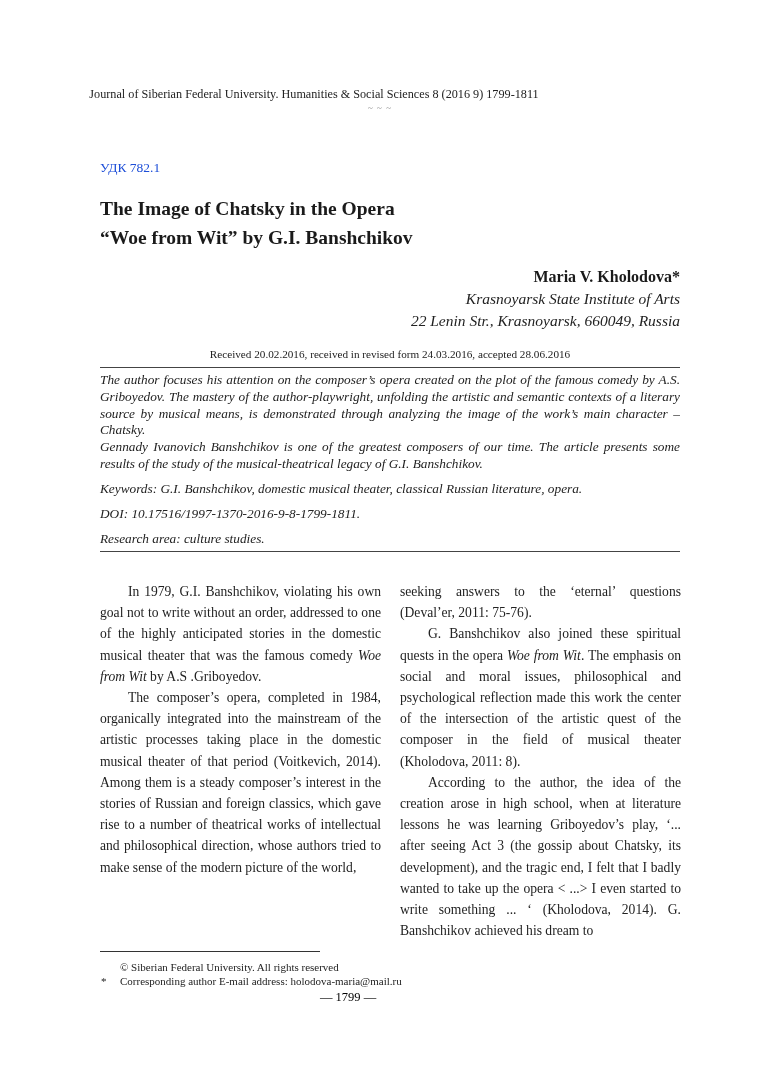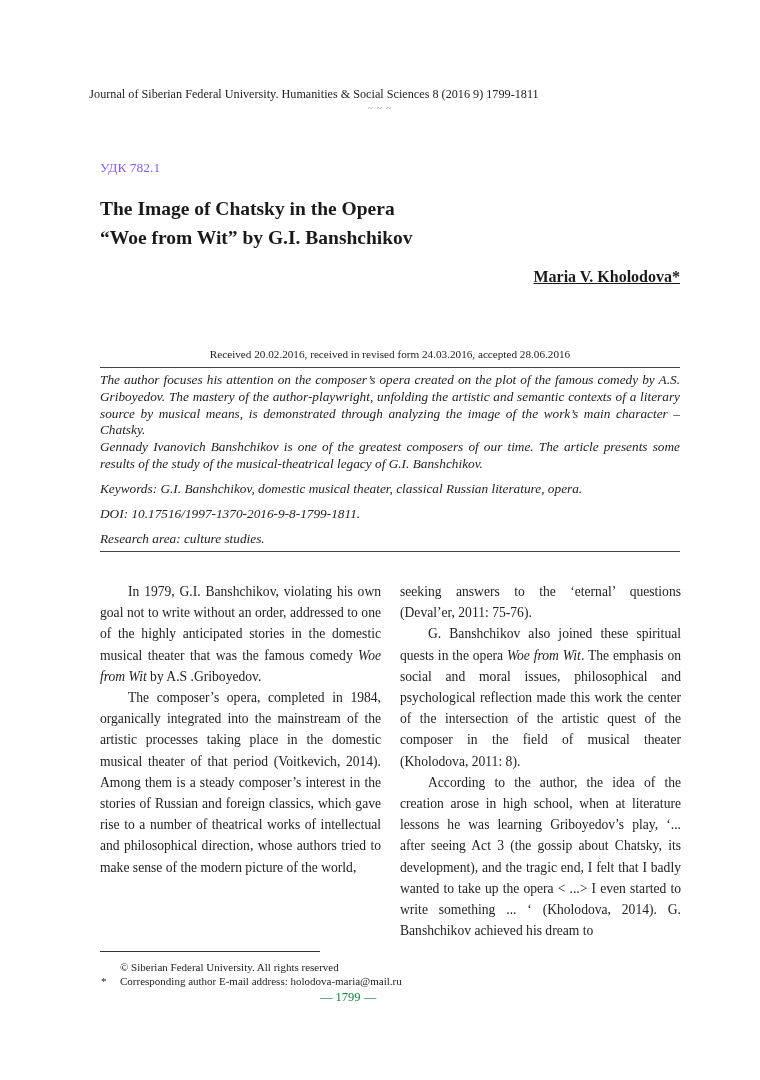--- a/index.html
+++ b/index.html
@@ -16,7 +16,7 @@
       left: 0; width: 760px; top: 103px; text-align: center;
       font-size: 9px; color: #888; letter-spacing: 1px;
     }
-    .udk { left: 100px; top: 160px; font-size: 13.5px; color: #8b5cf6; }
+    .udk { left: 100px; top: 160px; font-size: 13.5px; color: #1d4ed8; }
     .title {
       left: 100px; top: 194px; font-size: 19.5px; font-weight: bold;
       line-height: 29px; color: #1a1a1a;

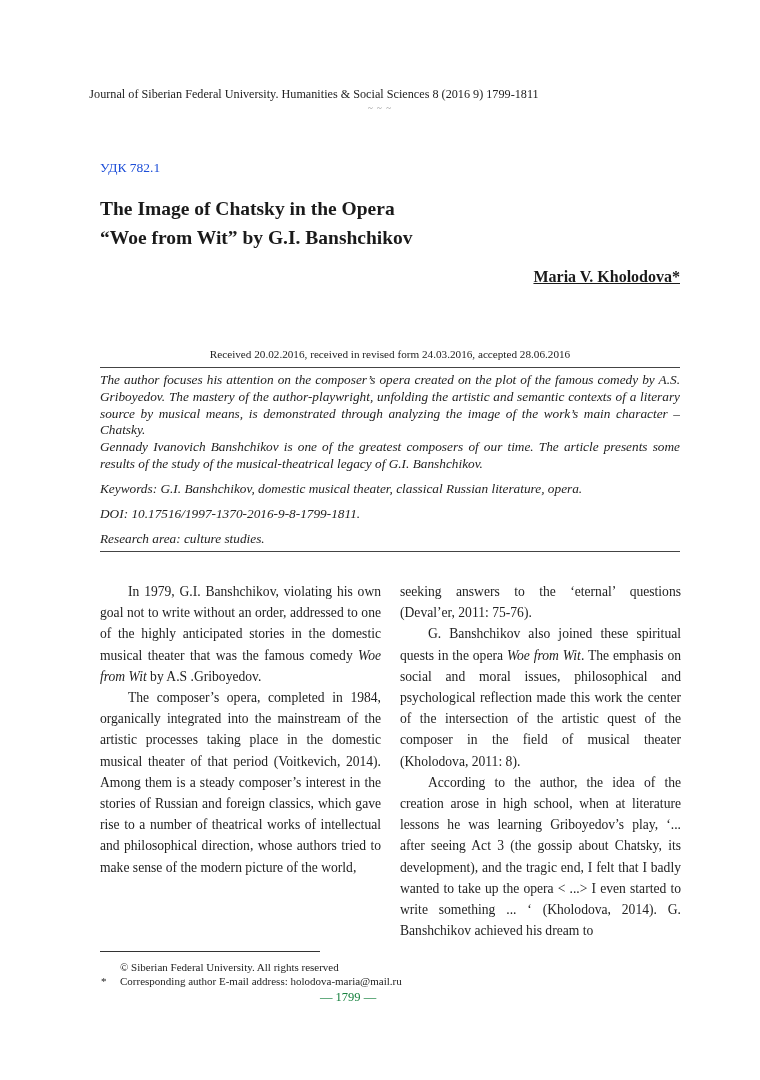--- a/index.html
+++ b/index.html
@@ -24,7 +24,7 @@
     .author-block {
       right: 80px; top: 266px; text-align: right; width: 400px;
     }
-    .author-name { font-size: 16px; font-weight: bold; line-height: 22px; text-decoration: underline; }
+    .author-name { font-size: 16px; font-weight: bold; line-height: 22px; }
     .affil { font-size: 15.5px; font-style: italic; line-height: 22px; color: #222; }
     .received {
       left: 100px; width: 580px; top: 348px; text-align: center;

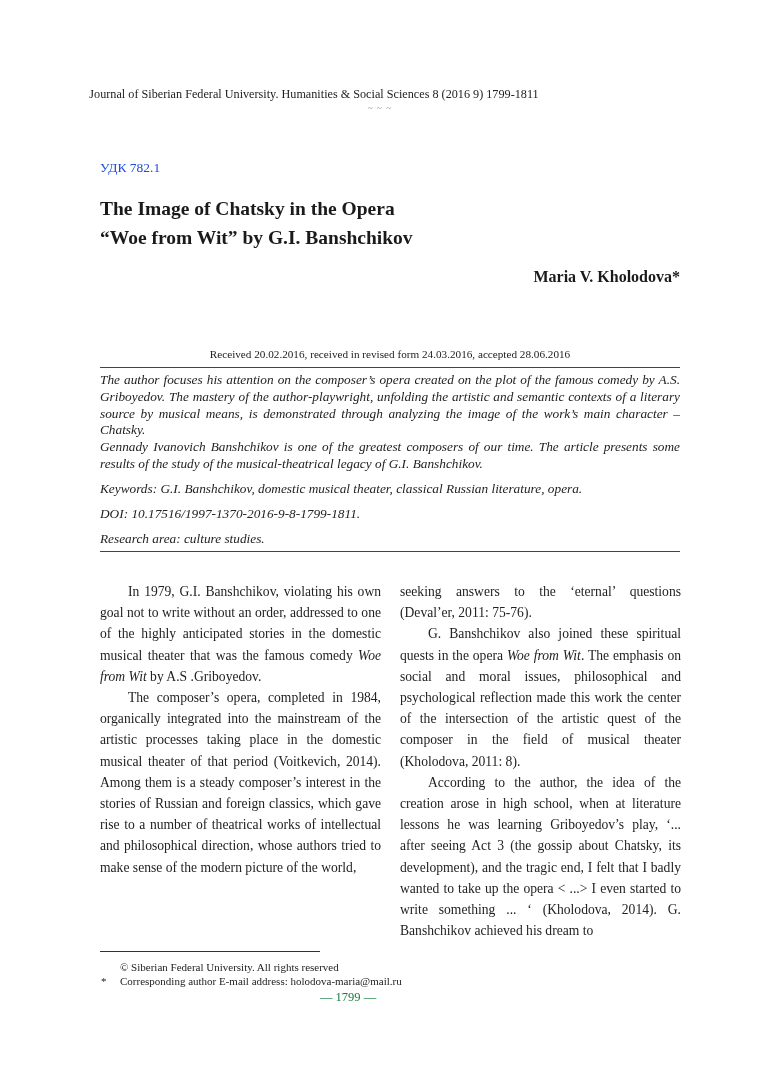--- a/index.html
+++ b/index.html
@@ -73,6 +73,7 @@
 
 <div class="abs author-block">
   <div class="author-name">Maria V. Kholodova*</div>
+  <div class="affil">Krasnoyarsk State Institute of Arts</div>
 </div>
 
 <div class="abs received">Received 20.02.2016, received in revised form 24.03.2016, accepted 28.06.2016</div>

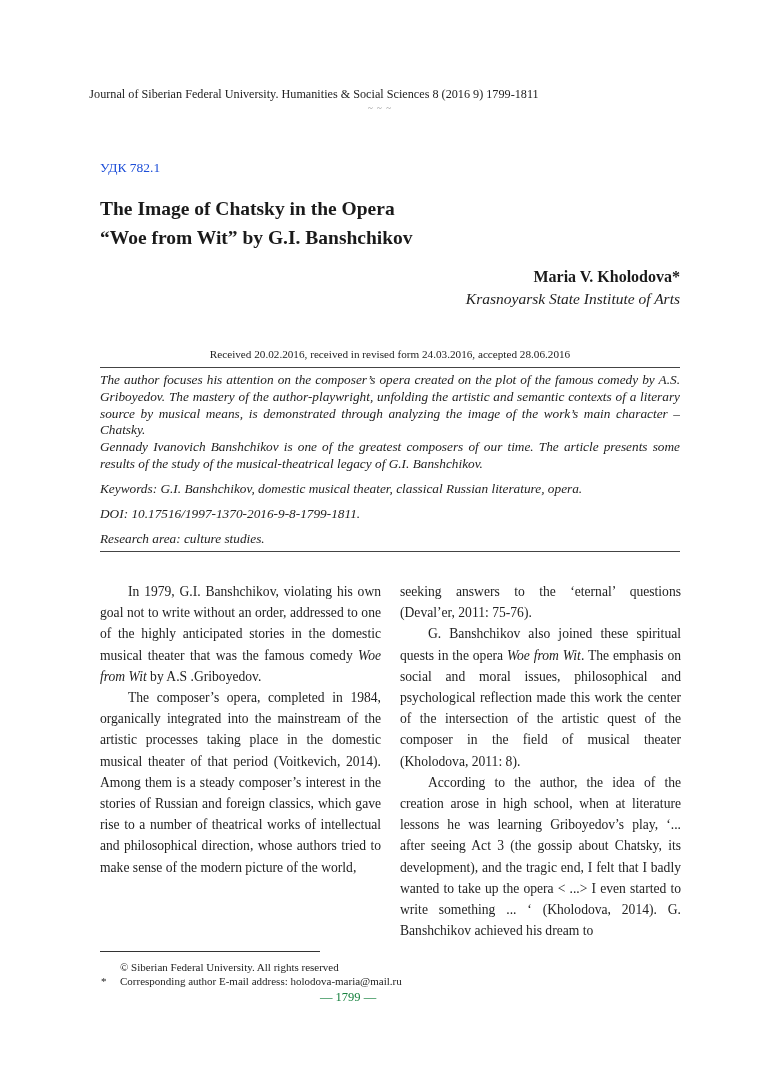--- a/index.html
+++ b/index.html
@@ -74,6 +74,7 @@
 <div class="abs author-block">
   <div class="author-name">Maria V. Kholodova*</div>
   <div class="affil">Krasnoyarsk State Institute of Arts</div>
+  <div class="affil">22 Lenin Str., Krasnoyarsk, 660049, Russia</div>
 </div>
 
 <div class="abs received">Received 20.02.2016, received in revised form 24.03.2016, accepted 28.06.2016</div>

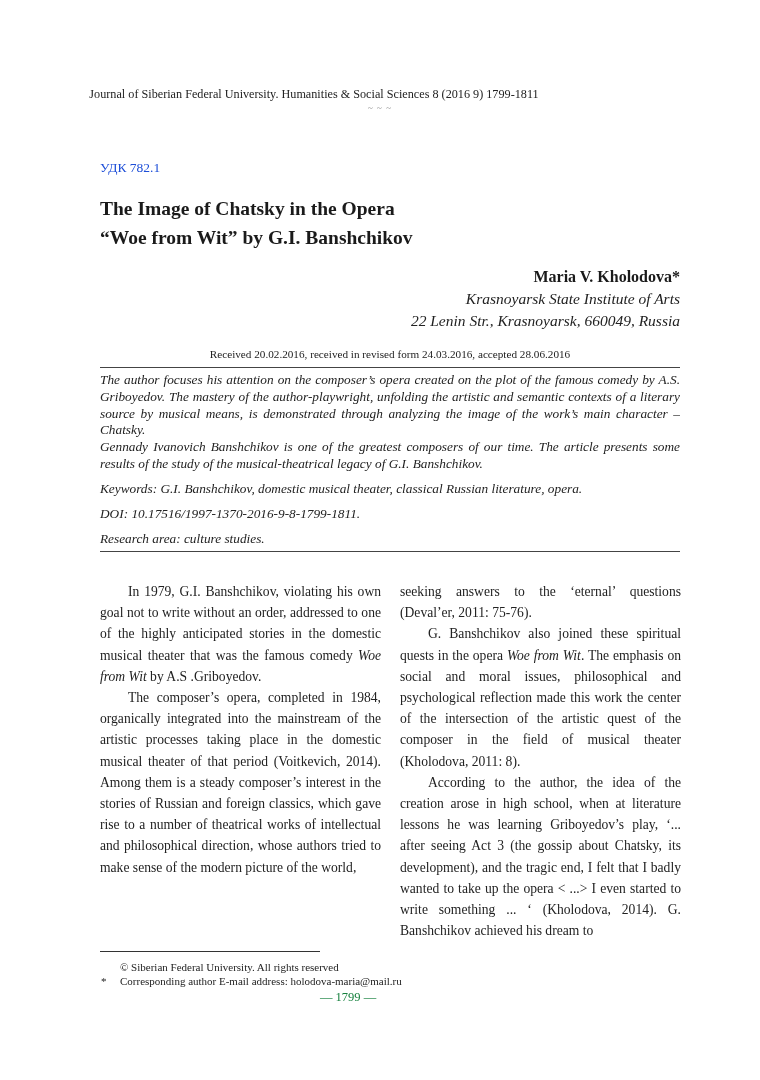--- a/index.html
+++ b/index.html
@@ -55,7 +55,7 @@
     .fn2 { left: 120px; top: 969px; }
     .page-number {
       left: 0; width: 696px; top: 990px; text-align: center;
-      font-size: 12.5px; color: #15803d;
+      font-size: 12.5px; color: #000000;
     }
   </style>
 </head>

